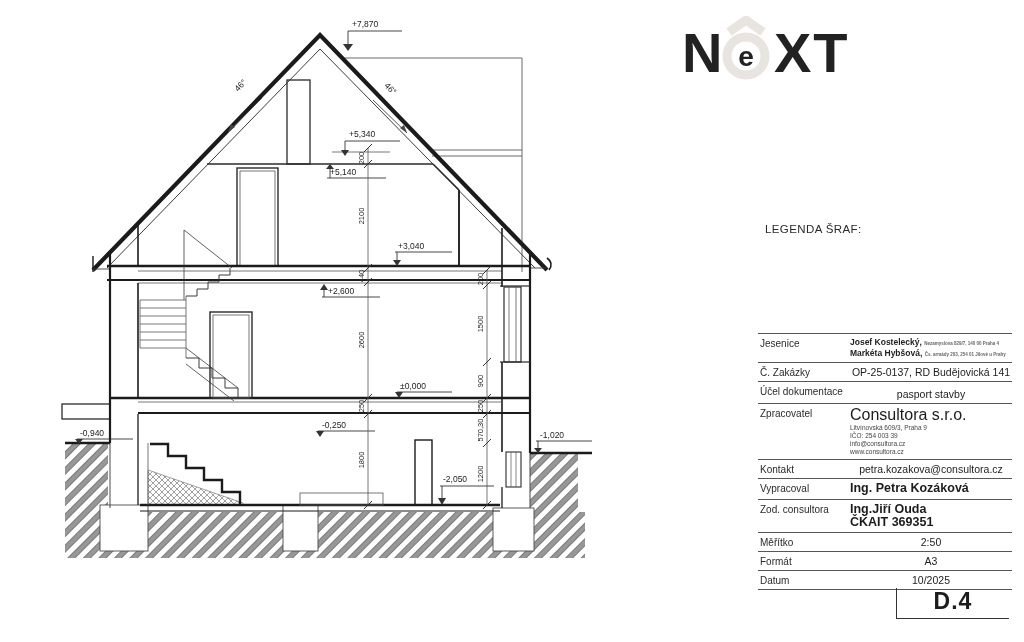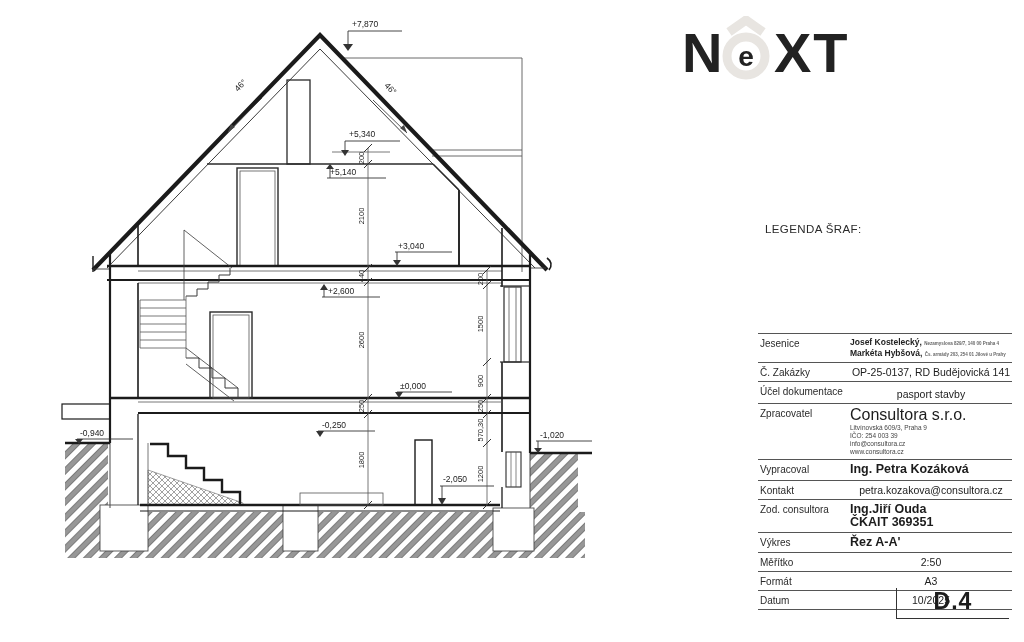--- a/index.html
+++ b/index.html
@@ -329,13 +329,13 @@
     </div>
 
     <div class="trow">
+      <div class="tlabel">Kontakt</div>
+      <div class="tval tmed">petra.kozakova@consultora.cz</div>
+    </div>
+
+    <div class="trow">
       <div class="tlabel">Vypracoval</div>
       <div class="tval tmain">Ing. Petra Kozáková</div>
-    </div>
-
-    <div class="trow">
-      <div class="tlabel">Kontakt</div>
-      <div class="tval tmed">petra.kozakova@consultora.cz</div>
     </div>
 
     <div class="trow">

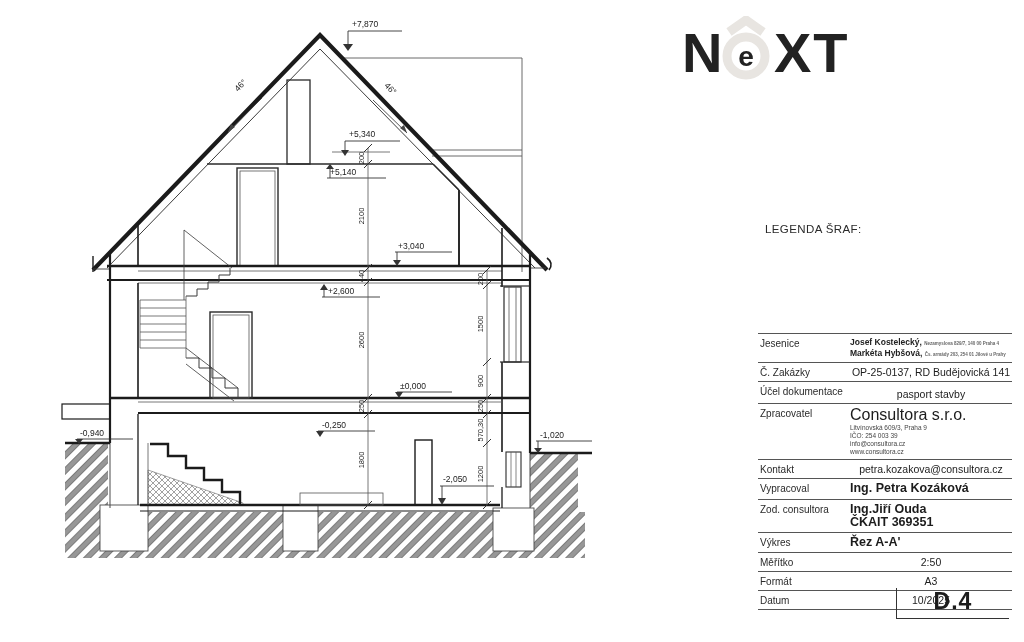--- a/index.html
+++ b/index.html
@@ -346,10 +346,6 @@
       </div>
     </div>
 
-    <div class="trow">
-      <div class="tlabel">Výkres</div>
-      <div class="tval tmain">Řez A-A'</div>
-    </div>
 
     <div class="trow">
       <div class="tlabel">Měřítko</div>

